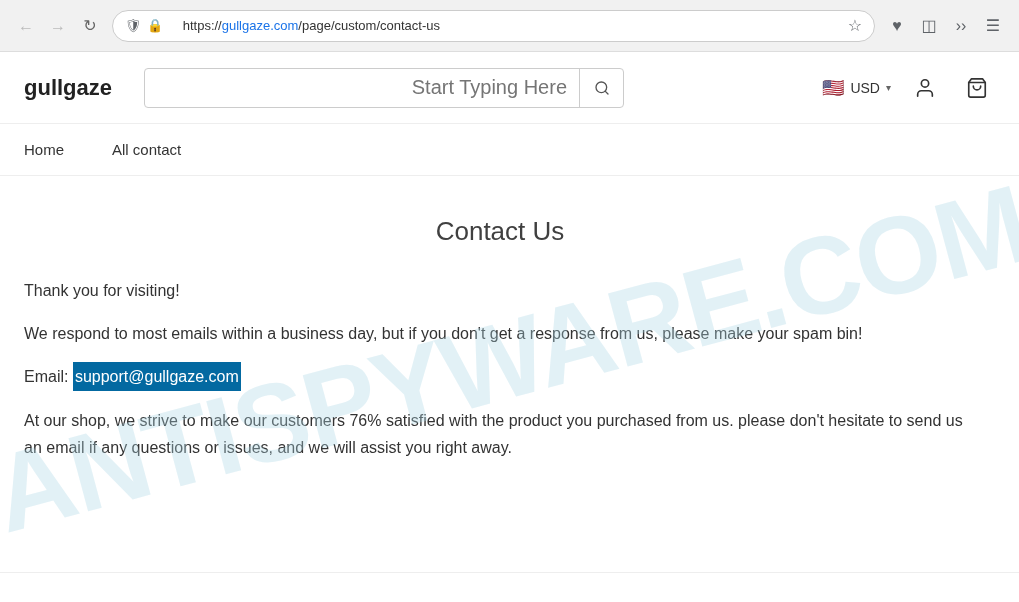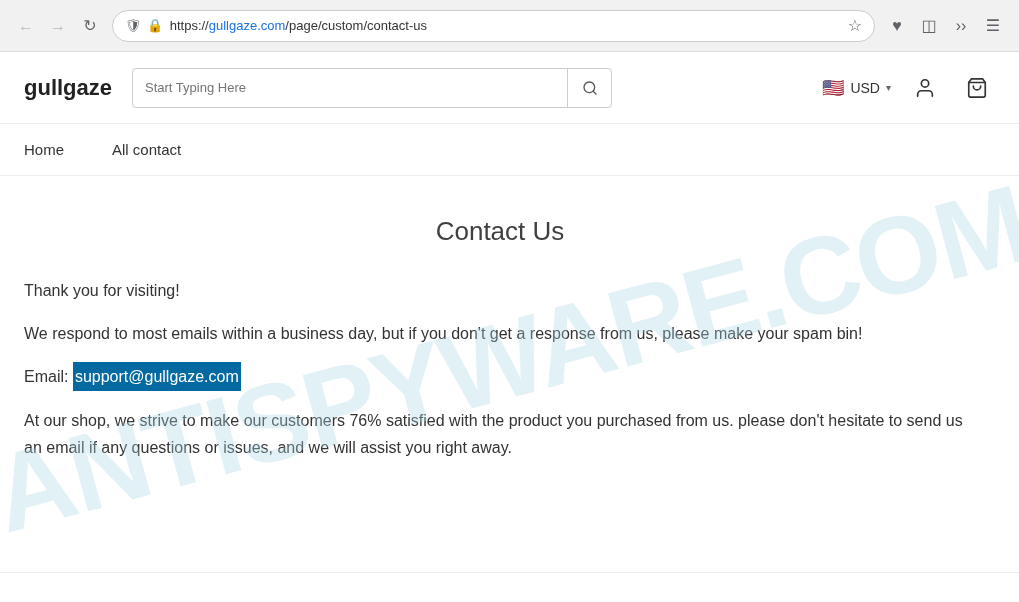--- a/index.html
+++ b/index.html
@@ -37,7 +37,7 @@
     }
     .shield-icon-addr { color: #5f6368; font-size: 13px; }
     .lock-icon-addr { color: #5f6368; font-size: 13px; }
-    .address-text { flex: 1; font-size: 13px; color: #333; }
+    .address-text { flex: 1; font-size: 13px; color: #333; margin-left: 13px; }
     .address-text strong { font-weight: normal; color: #1a73e8; }
 
     .browser-actions { display: flex; gap: 4px; align-items: center; }

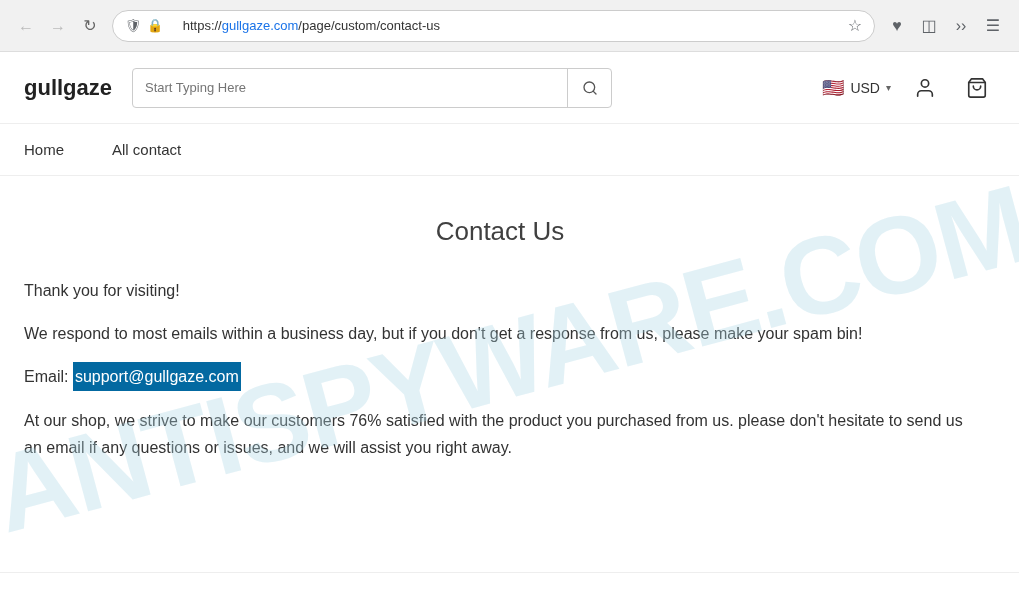--- a/index.html
+++ b/index.html
@@ -56,7 +56,7 @@
       height: 72px;
       border-bottom: 1px solid #eee;
       background: #fff;
-      gap: 20px;
+      gap: 32px;
     }
     .site-logo {
       font-size: 22px;

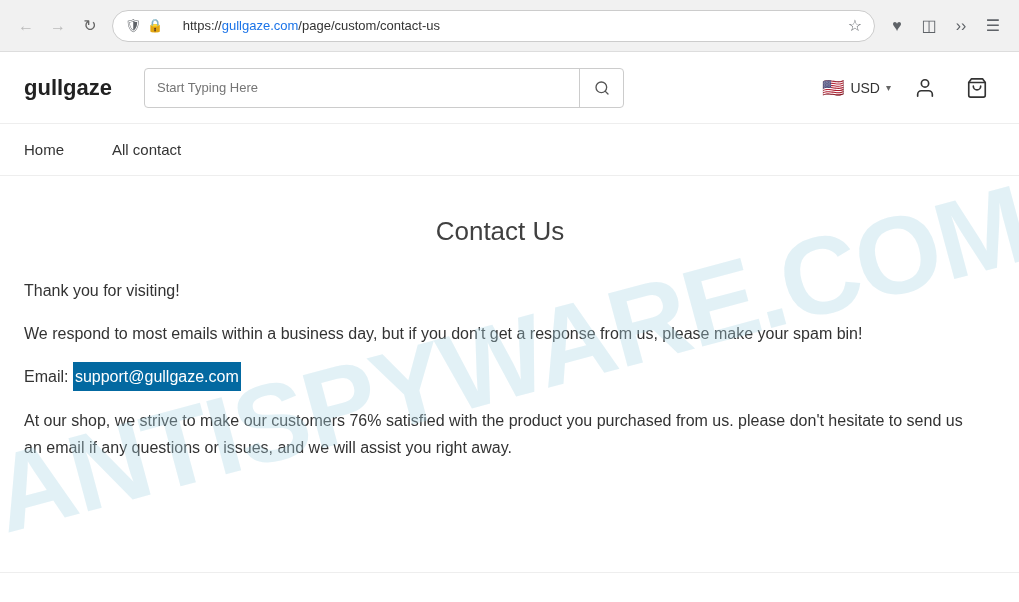--- a/index.html
+++ b/index.html
@@ -80,8 +80,9 @@
       border: none;
       outline: none;
       padding: 0 12px;
-      font-size: 13px;
+      font-size: 20px;
       color: #0f172a;
+      text-align: right;
     }
     .search-btn {
       width: 44px;

